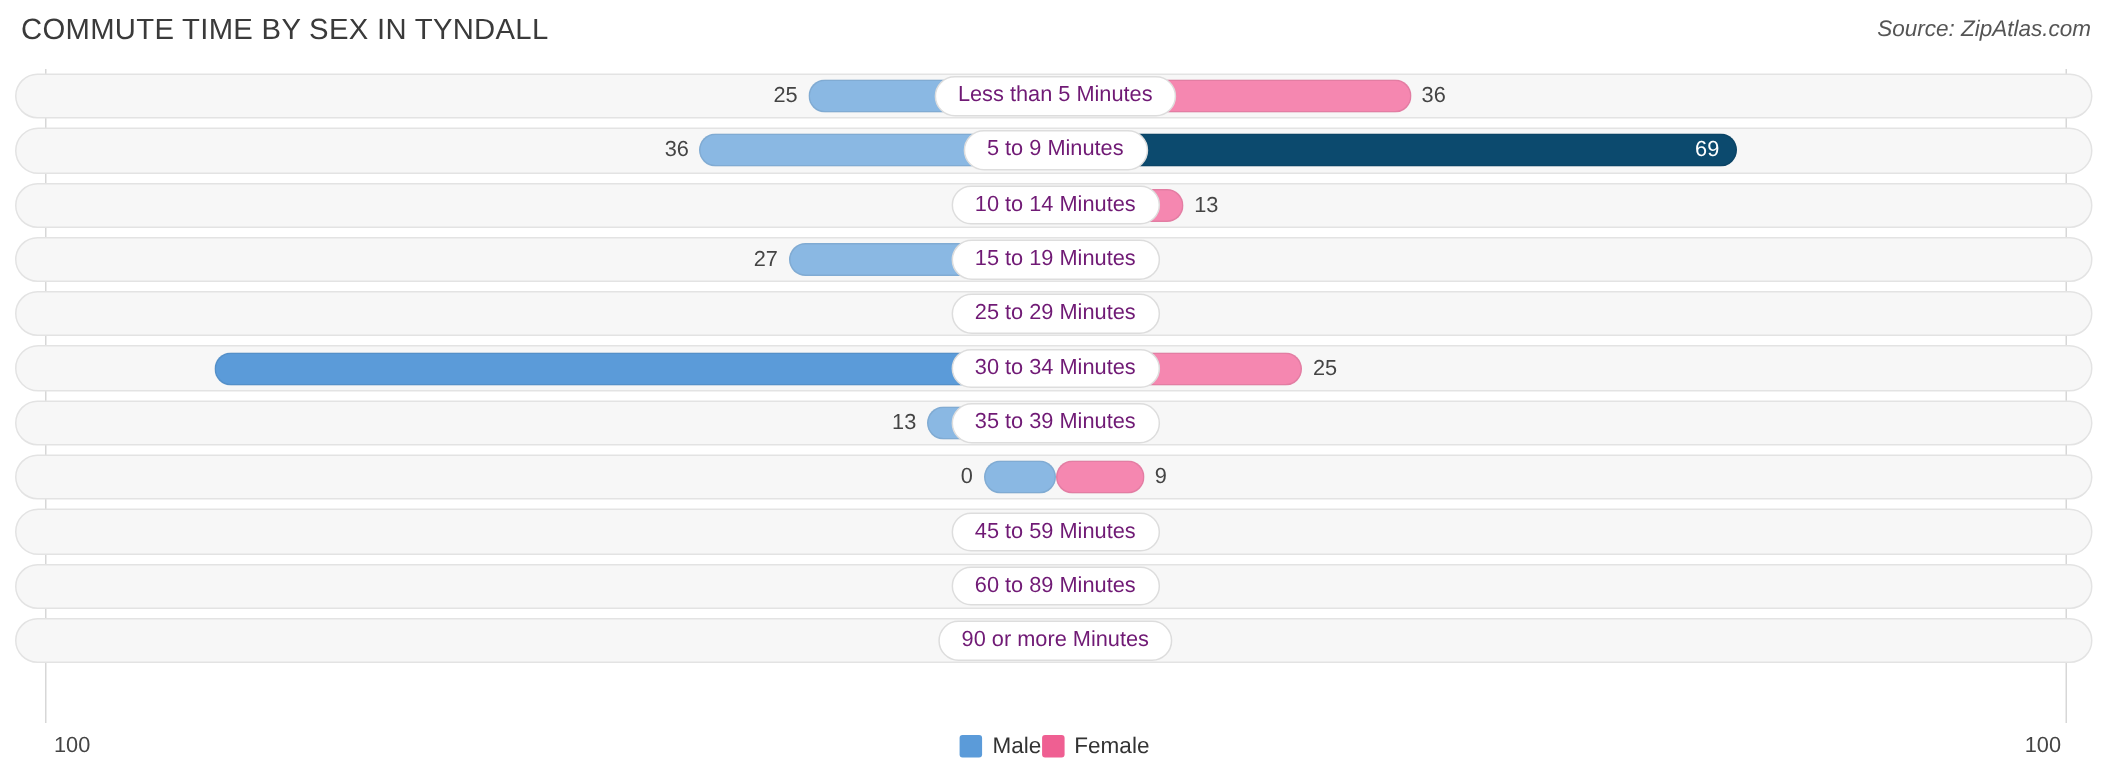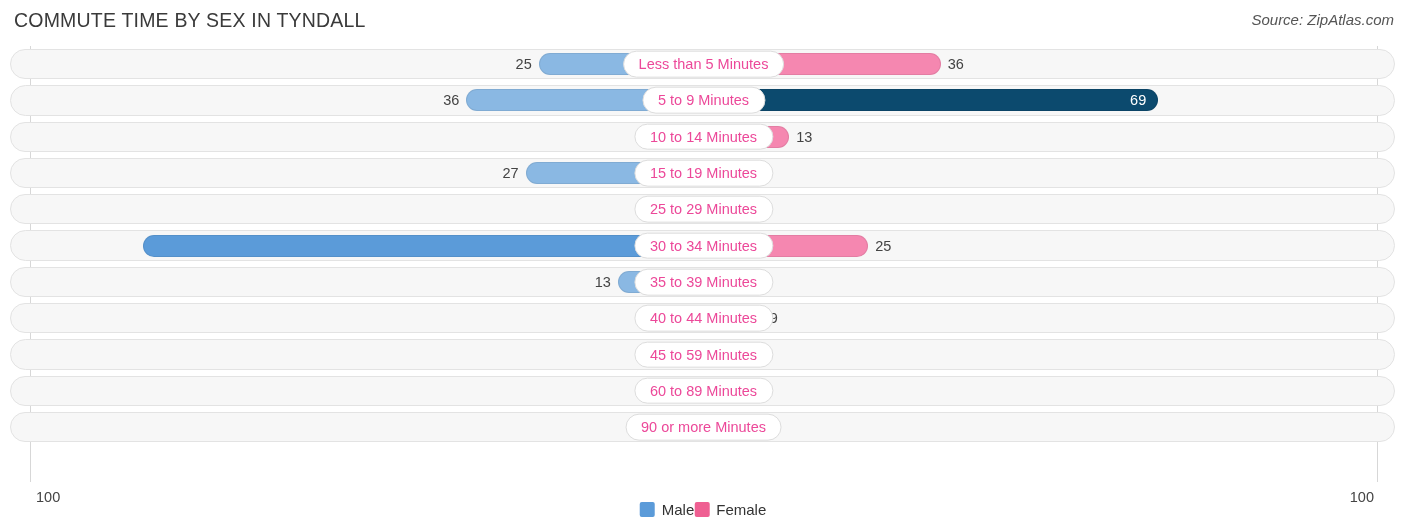--- a/index.html
+++ b/index.html
@@ -136,7 +136,7 @@
     border-radius: 14px;
     padding: 4px 15px;
     font-size: 14.5px;
-    color: #ec4899;
+    color: #701a75;
     white-space: nowrap;
     z-index: 5;
     line-height: 1.15;

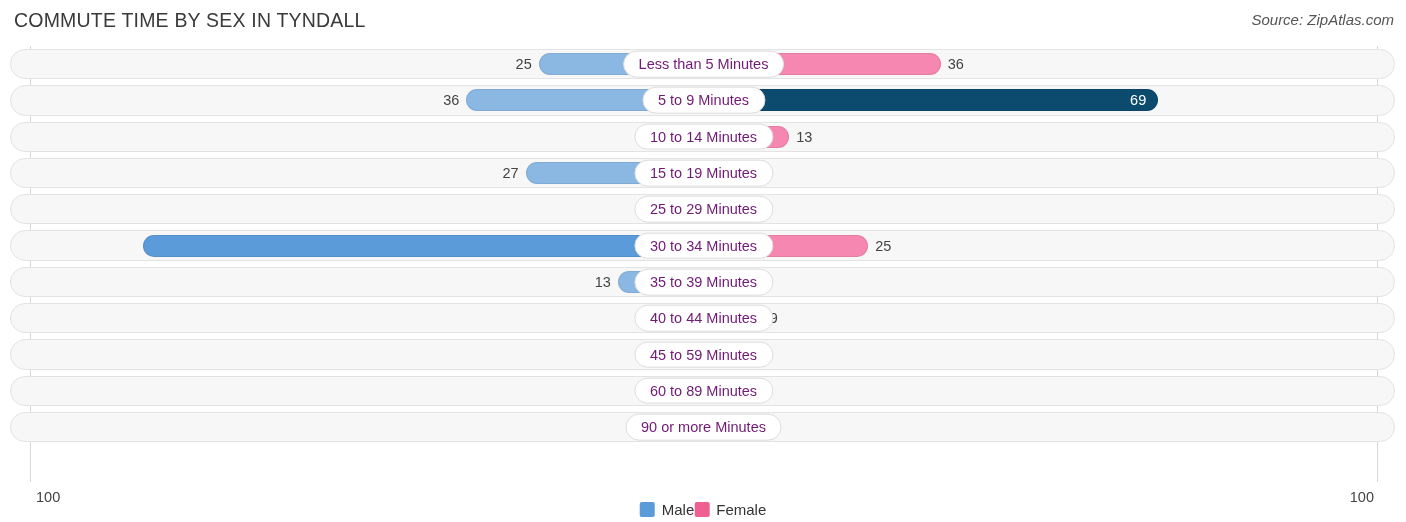--- a/index.html
+++ b/index.html
@@ -303,7 +303,6 @@
               <div class="bar female" style="width: 59.31px; background: rgb(245, 135, 176);"></div>
               <span class="val-out">9</span>
             </div>
-            <div class="center-label">40 to 44 Minutes</div>
           </div>
         </div>
         <div class="row">

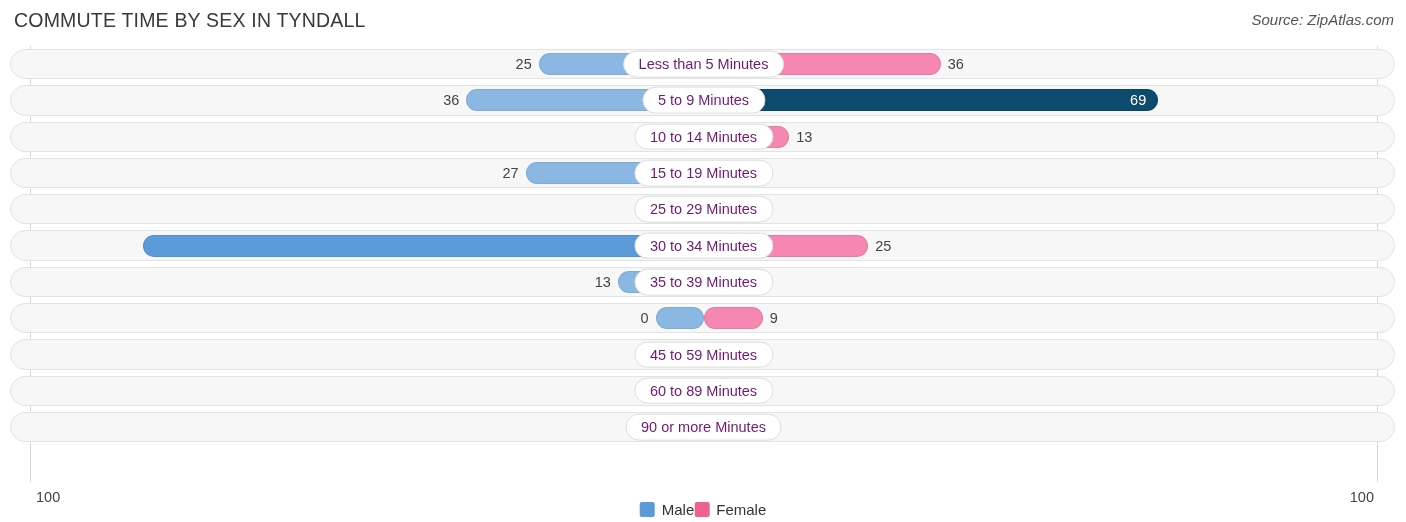--- a/index.html
+++ b/index.html
@@ -164,7 +164,6 @@
     top: 3px;
     display: flex;
     align-items: center;
-    margin-top: 12px;
   }
   .legend-item {
     display: flex;

